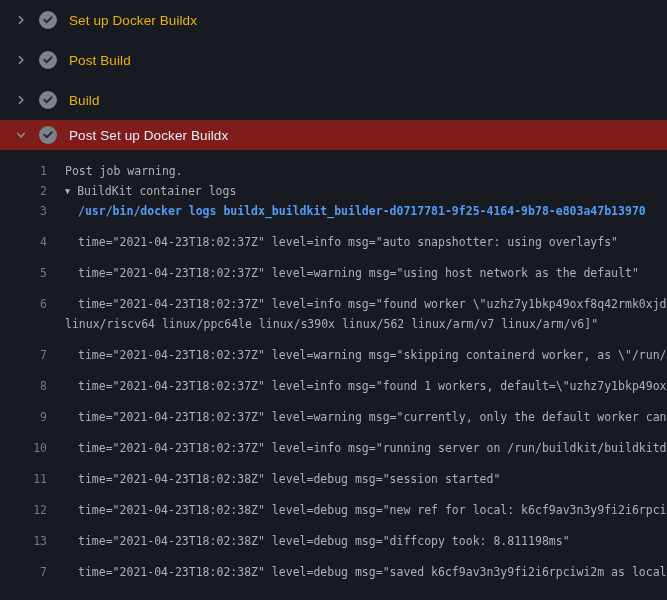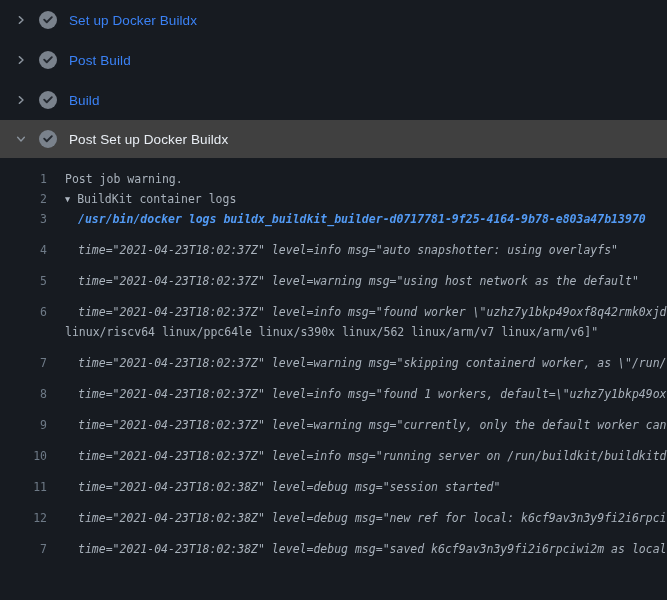--- a/index.html
+++ b/index.html
@@ -49,7 +49,7 @@
   .step .label {
     margin-left: 12px;
     font-size: 13.5px;
-    color: #3b82f6;
+    color: #eab308;
     letter-spacing: .1px;
   }
   .step.expanded .label { color: #e9eef4; }

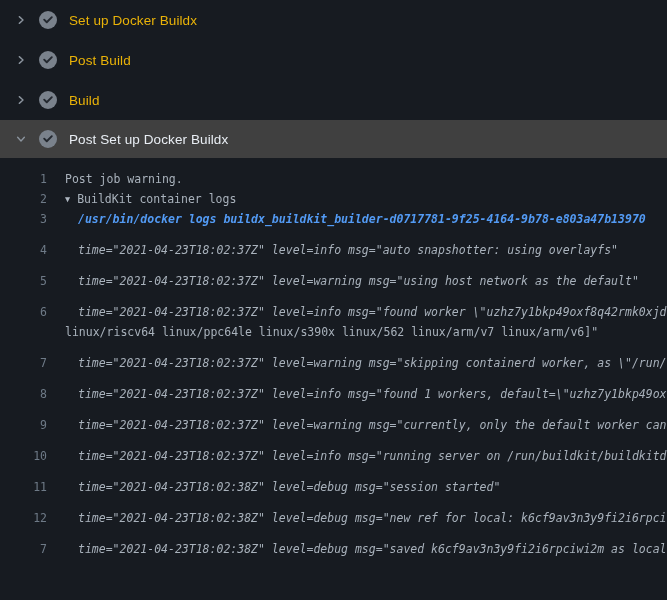--- a/index.html
+++ b/index.html
@@ -26,8 +26,8 @@
     cursor: pointer;
   }
   .step.expanded {
-    height: 38px;
-    background: #404040;
+    height: 30px;
+    background: #7f1d1d;
   }
   .chev {
     width: 14px;

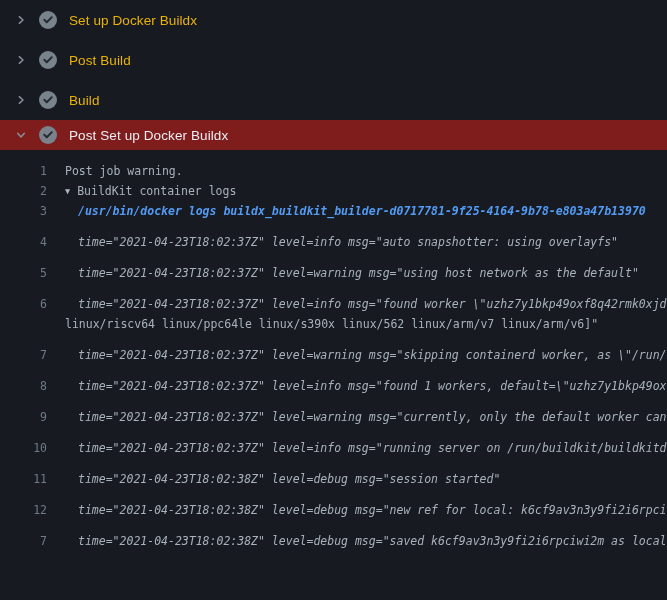--- a/index.html
+++ b/index.html
@@ -79,7 +79,7 @@
     color: #a9b2bc;
     overflow: hidden;
   }
-  .row.log .txt, .row.command .txt { padding-left: 31px; font-style: italic; }
+  .row.log .txt, .row.command .txt { padding-left: 31px; }
   .row.command .txt { color: #539bf5; font-weight: bold; }
   .tri {
     display: none;

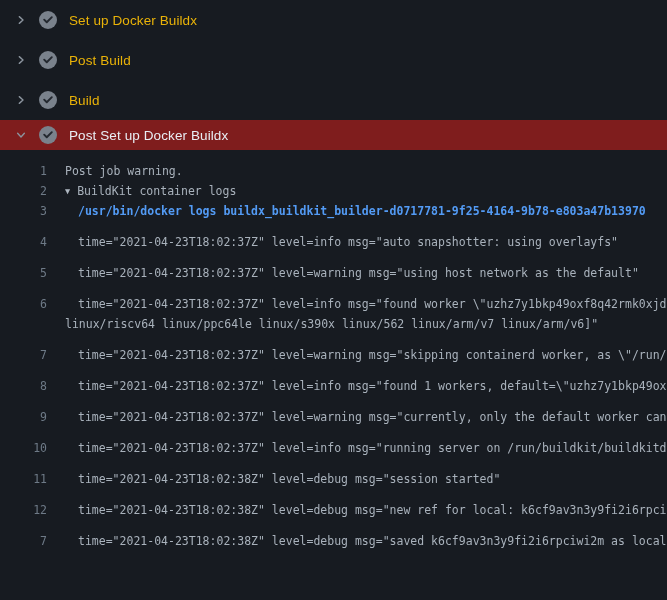--- a/index.html
+++ b/index.html
@@ -241,6 +241,11 @@
     <span class="txt">time="2021-04-23T18:02:38Z" level=debug msg="new ref for local: k6cf9av3n3y9fi2i6rpci</span>
   </div>
 
+  <div class="row log">
+    <span class="ln">13</span>
+    
+    <span class="txt">time="2021-04-23T18:02:38Z" level=debug msg="diffcopy took: 8.811198ms"</span>
+  </div>
 
   <div class="row log">
     <span class="ln">7</span>

